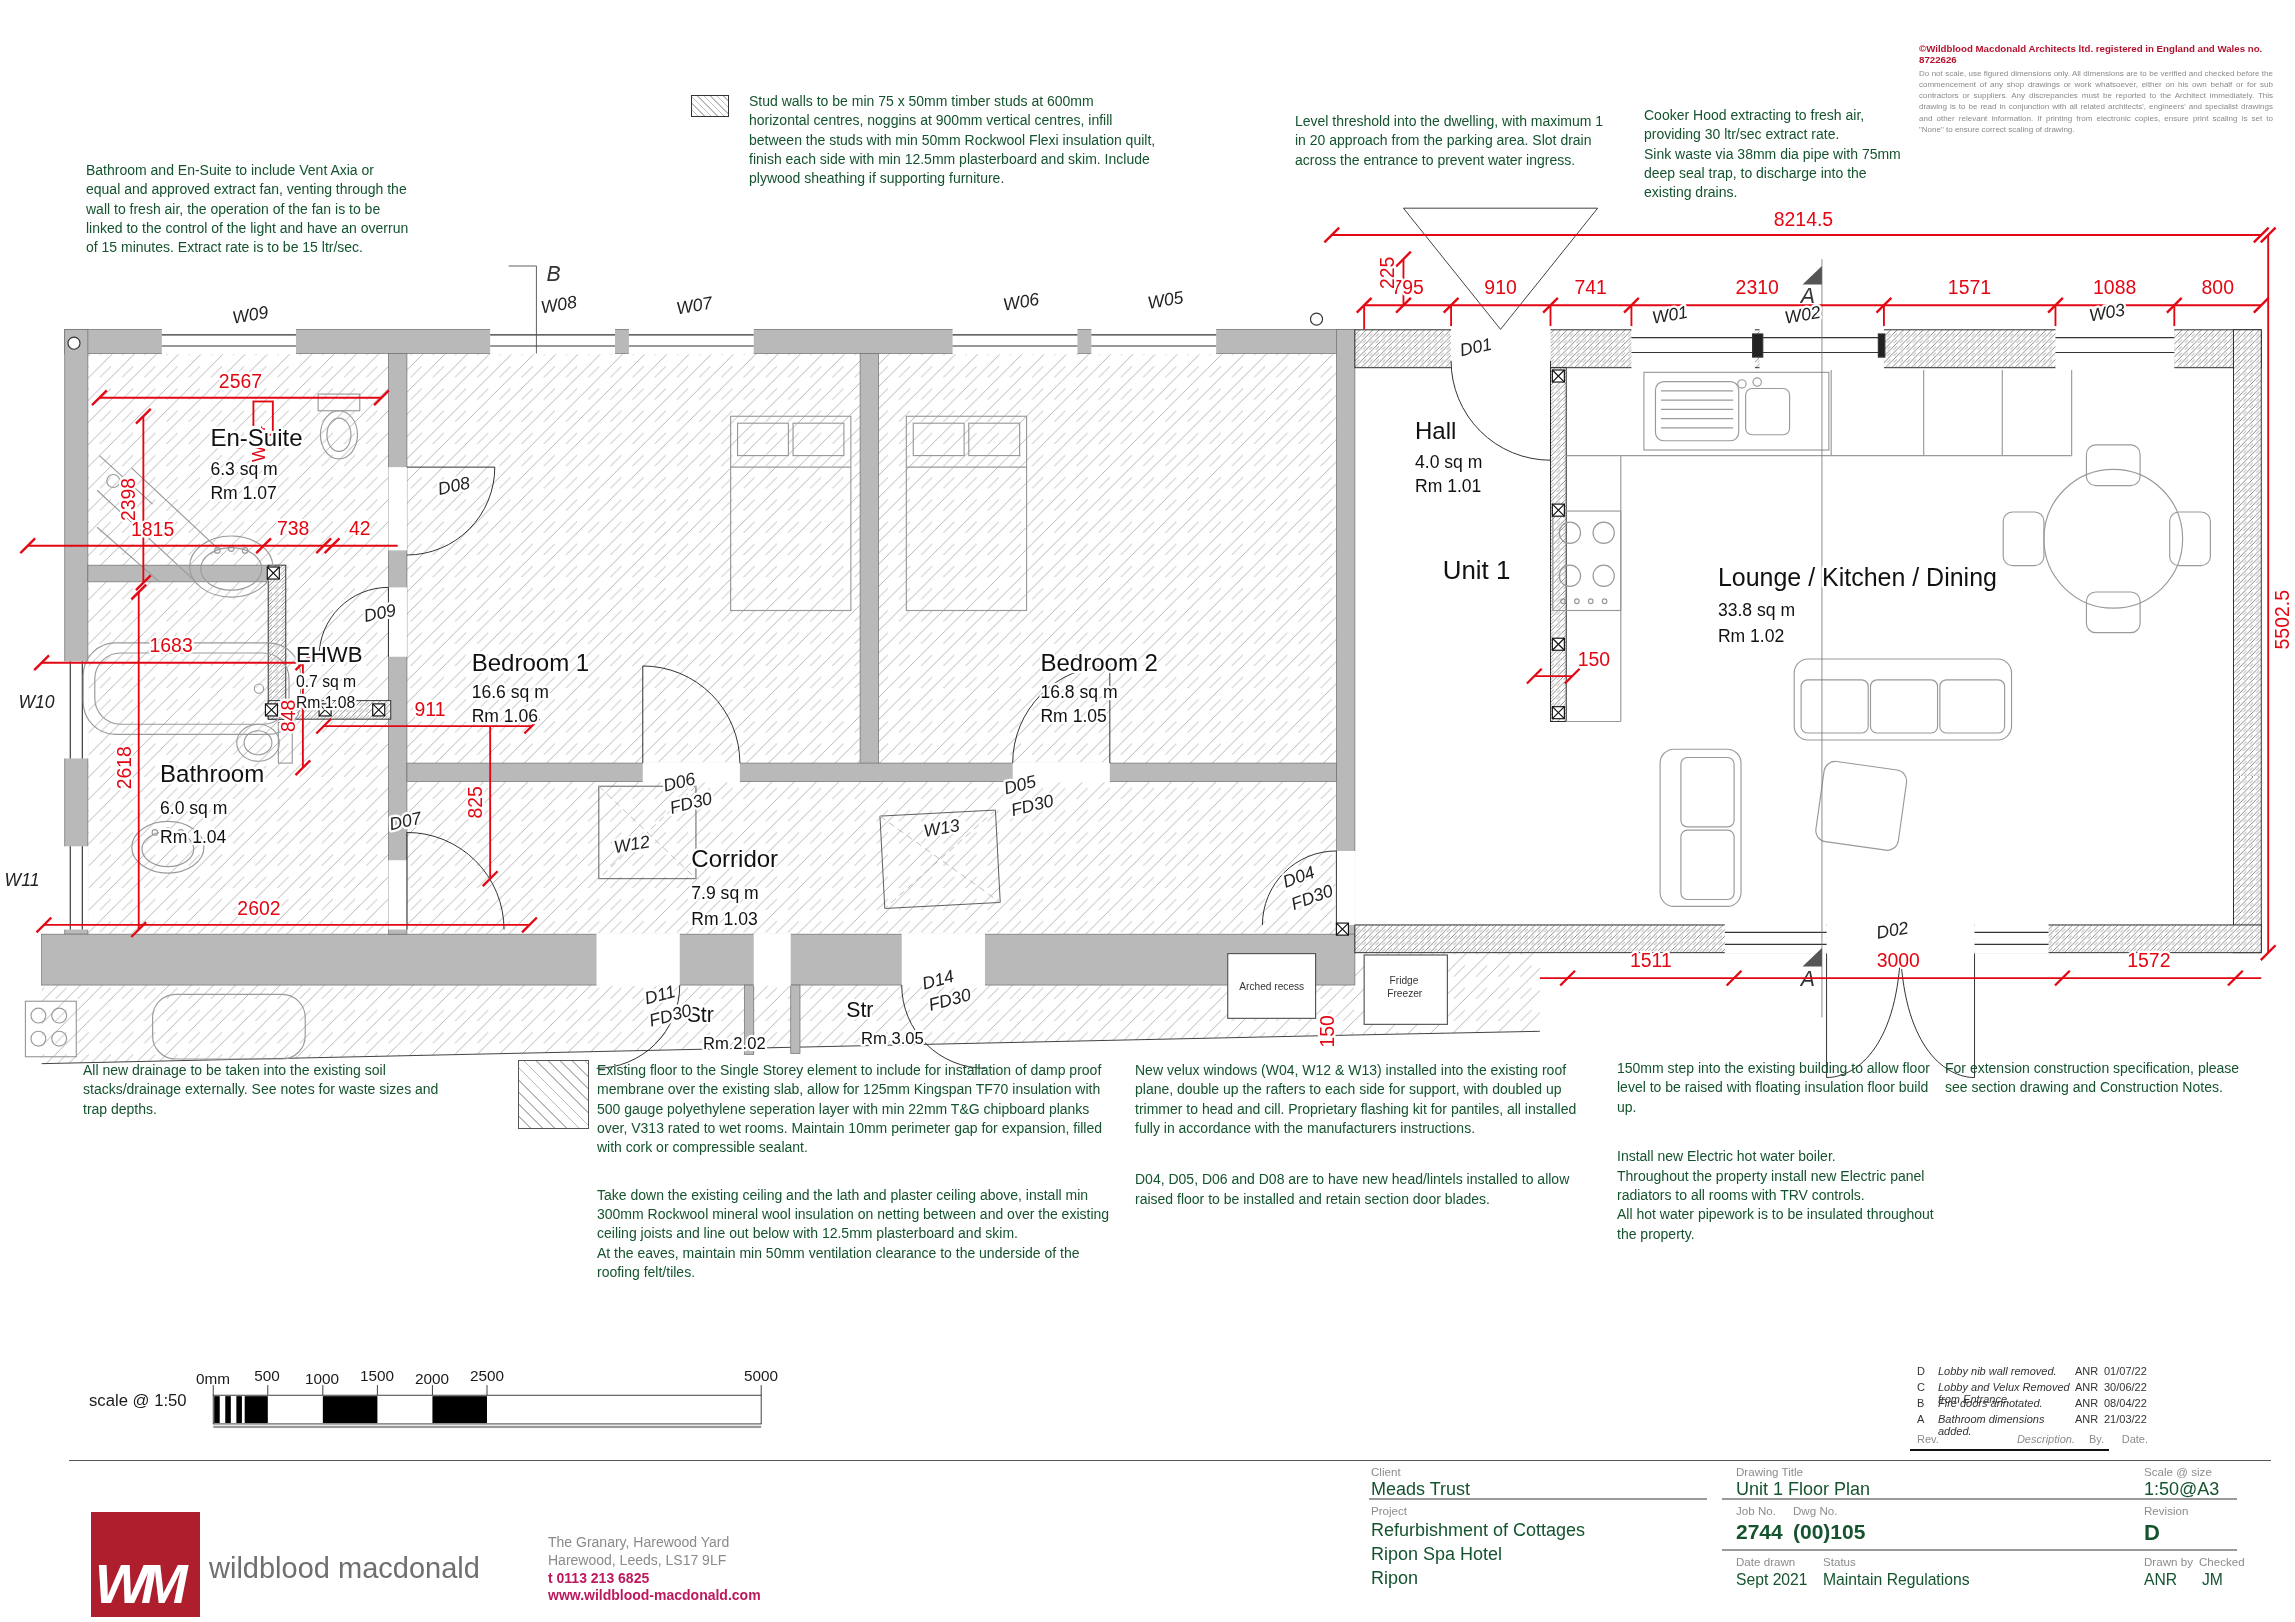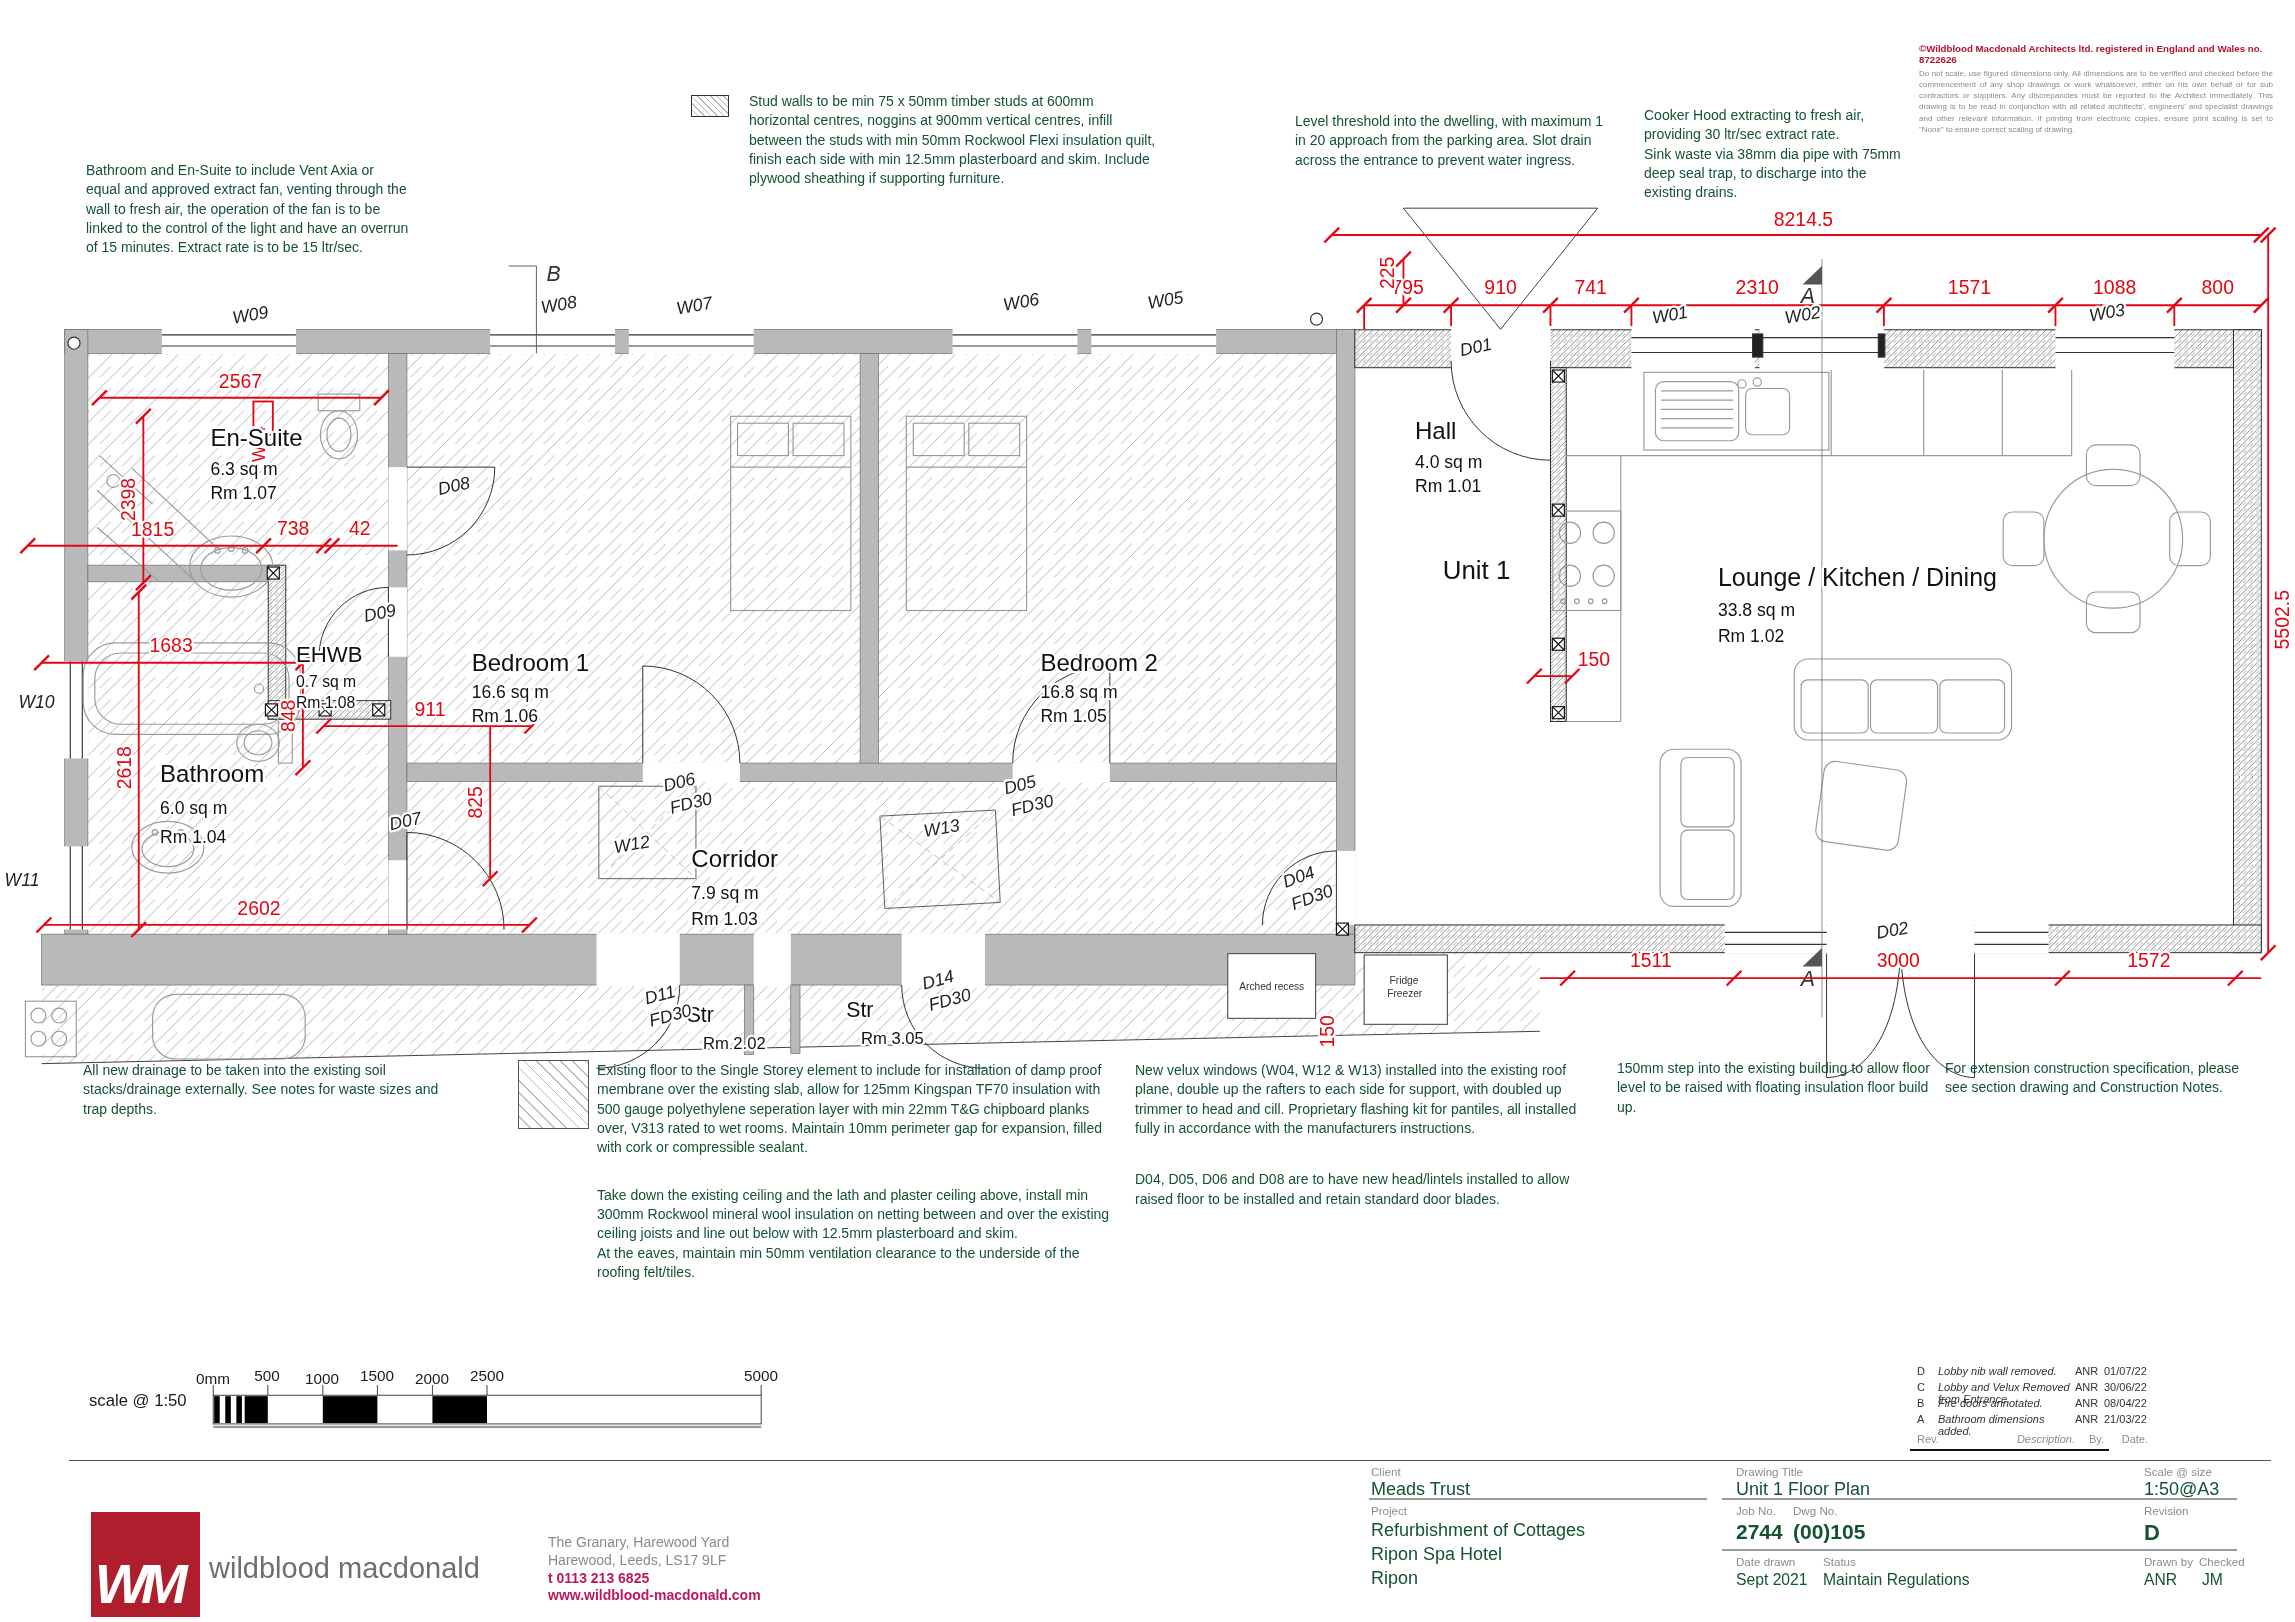--- a/index.html
+++ b/index.html
@@ -463,6 +463,9 @@
 
 <div class="abs" style="left:1617px;top:1059px;width:324px;">
   <p class="note" style="margin:0 0 30.5px 0;">150mm step into the existing building to allow floor level to be raised with floating insulation floor build up.</p>
+  <p class="note pre" style="margin:0;">Install new Electric  hot water boiler.
+Throughout the property install new Electric panel radiators to all rooms with TRV controls.
+All hot water pipework is to be insulated throughout the property.</p>
 </div>
 
 <div class="abs note" style="left:1945px;top:1059px;width:315px;">For extension construction specification, please see section drawing and Construction Notes.</div>

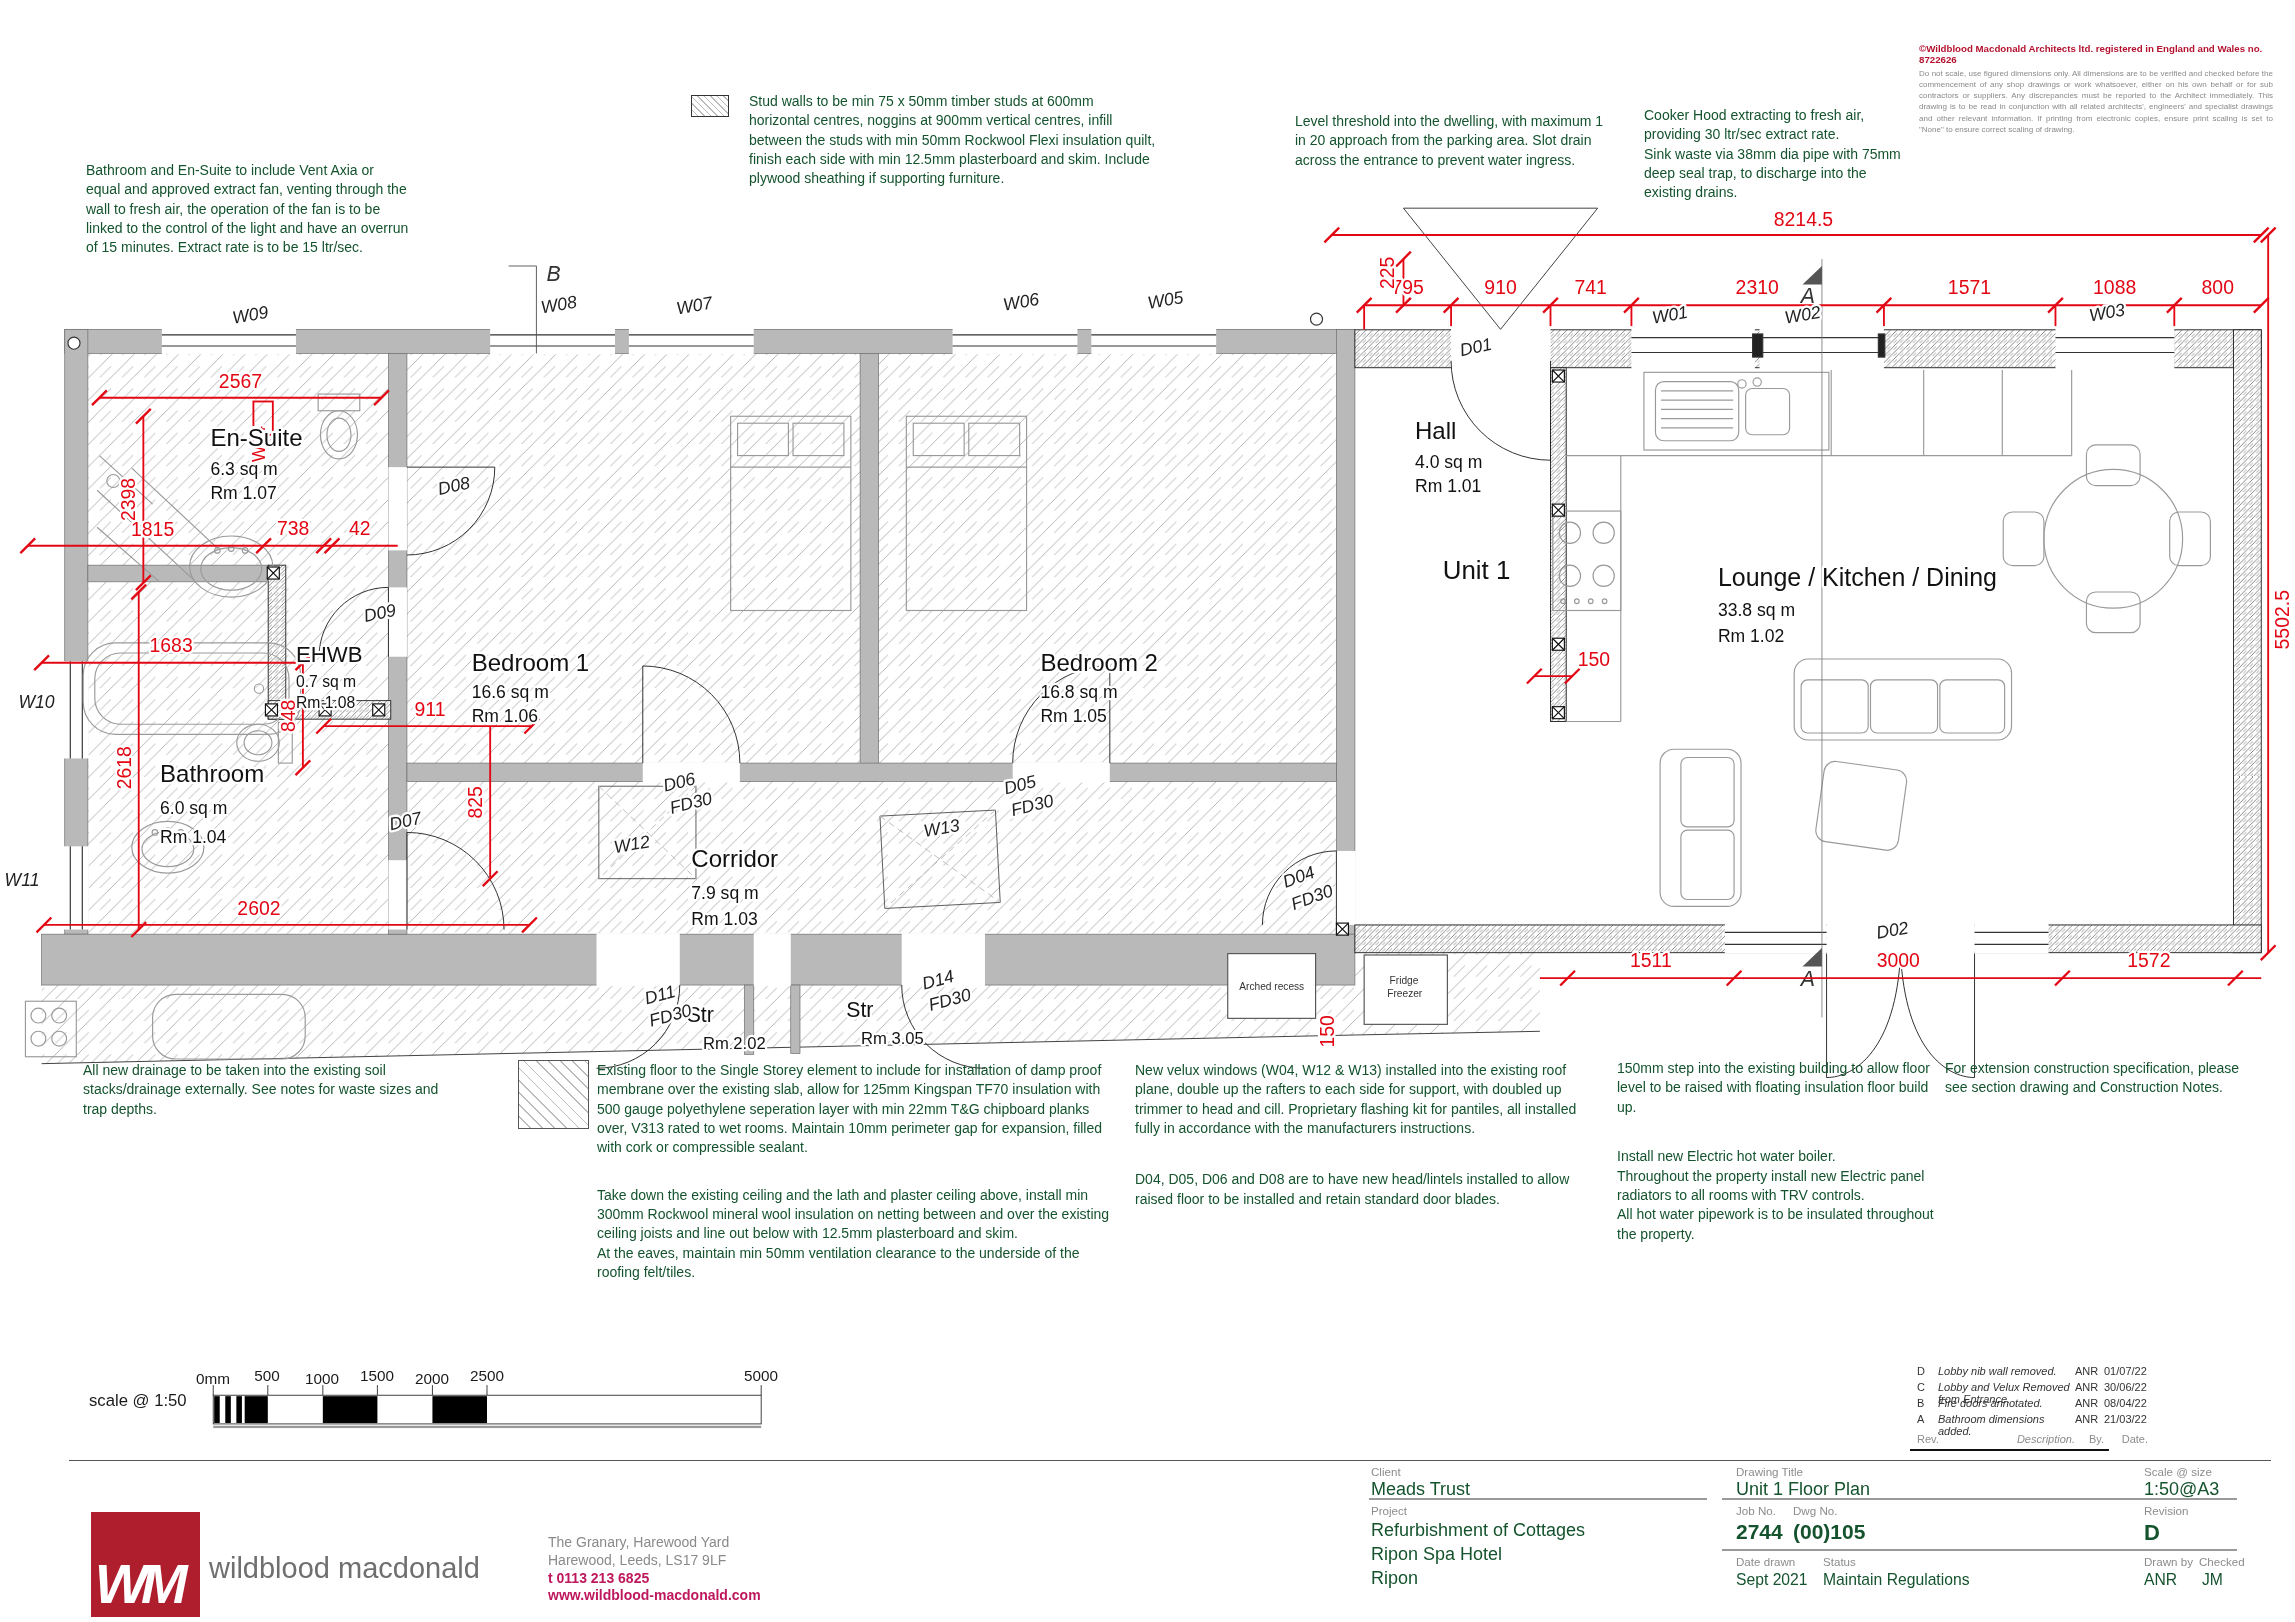--- a/index.html
+++ b/index.html
@@ -458,7 +458,7 @@
 
 <div class="abs" style="left:1135px;top:1061px;width:463px;">
   <p class="note" style="margin:0 0 32px 0;">New velux windows (W04, W12 &amp; W13) installed into the existing roof plane, double up the rafters to each side for support, with doubled up trimmer to head and cill. Proprietary flashing kit for pantiles, all installed fully in accordance with the manufacturers instructions.</p>
-  <p class="note" style="margin:0;">D04, D05, D06 and D08 are to have new head/lintels installed to allow raised floor to be installed and retain standard door blades.</p>
+  <p class="note" style="margin:0;">D04, D05, D06 and D08 are to have new head/lintels installed to allow raised floor to be installed and retain section door blades.</p>
 </div>
 
 <div class="abs" style="left:1617px;top:1059px;width:324px;">

